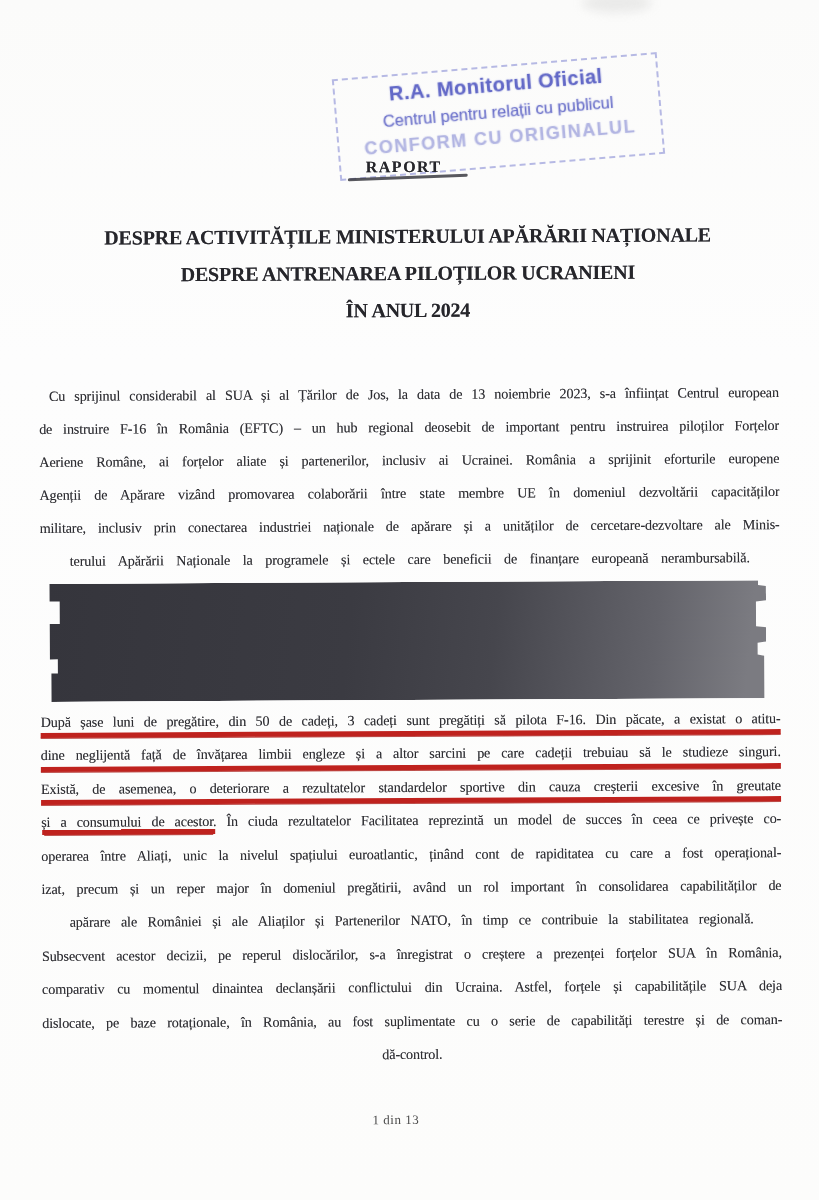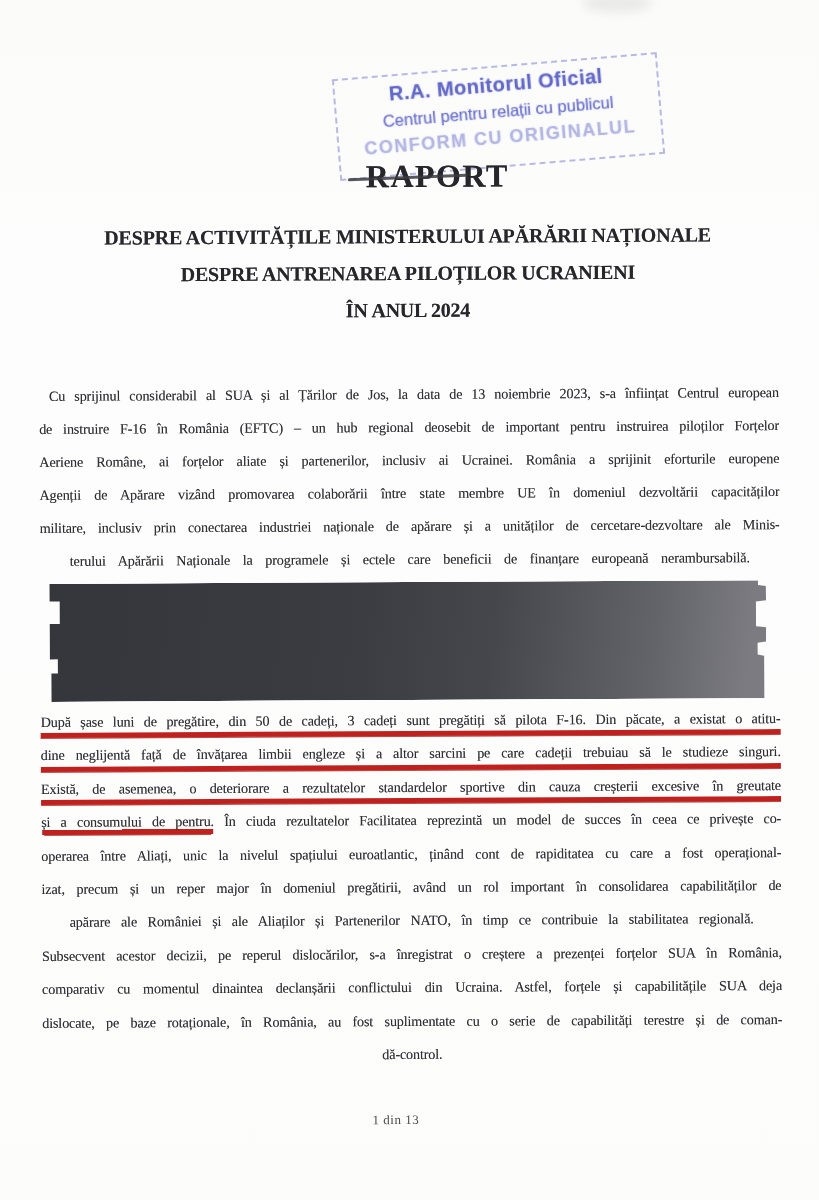--- a/index.html
+++ b/index.html
@@ -32,7 +32,7 @@
   
   .raport{
     position:absolute;left:368px;top:158px;
-    font-size:32px;font-weight:700;letter-spacing:1.5px;color:#26262b;
+    font-size:16px;font-weight:700;letter-spacing:1.5px;color:#26262b;
     text-shadow:0 0 0.5px rgba(35,35,45,0.6);
   }
   .strike-line{

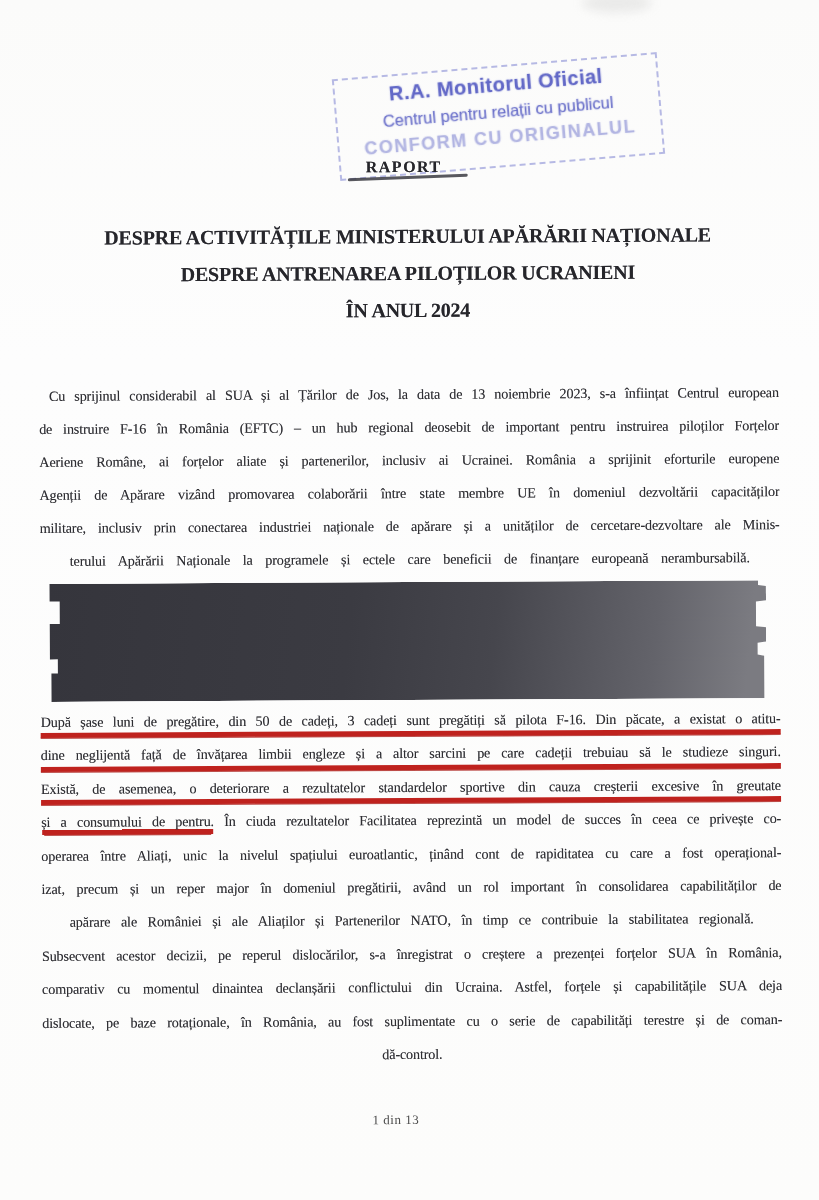--- a/index.html
+++ b/index.html
@@ -123,7 +123,7 @@
       <div class="line u-full">După șase luni de pregătire, din 50 de cadeți, 3 cadeți sunt pregătiți să pilota F-16. Din păcate, a existat o atitu-</div>
       <div class="line u-full">dine neglijentă față de învățarea limbii engleze și a altor sarcini pe care cadeții trebuiau să le studieze singuri.</div>
       <div class="line u-full">Există, de asemenea, o deteriorare a rezultatelor standardelor sportive din cauza creșterii excesive în greutate</div>
-      <div class="line"><span class="u-part">și a consumului de pentru.</span><span> În ciuda rezultatelor Facilitatea reprezintă un model de succes în ceea ce privește co-</span></div>
+      <div class="line"><span class="u-part">și a consumului de acestor.</span><span> În ciuda rezultatelor Facilitatea reprezintă un model de succes în ceea ce privește co-</span></div>
       <div class="line">operarea între Aliați, unic la nivelul spațiului euroatlantic, ținând cont de rapiditatea cu care a fost operațional-</div>
       <div class="line">izat, precum și un reper major în domeniul pregătirii, având un rol important în consolidarea capabilităților de</div>
       <div class="line inset">apărare ale României și ale Aliaților și Partenerilor NATO, în timp ce contribuie la stabilitatea regională.</div>

